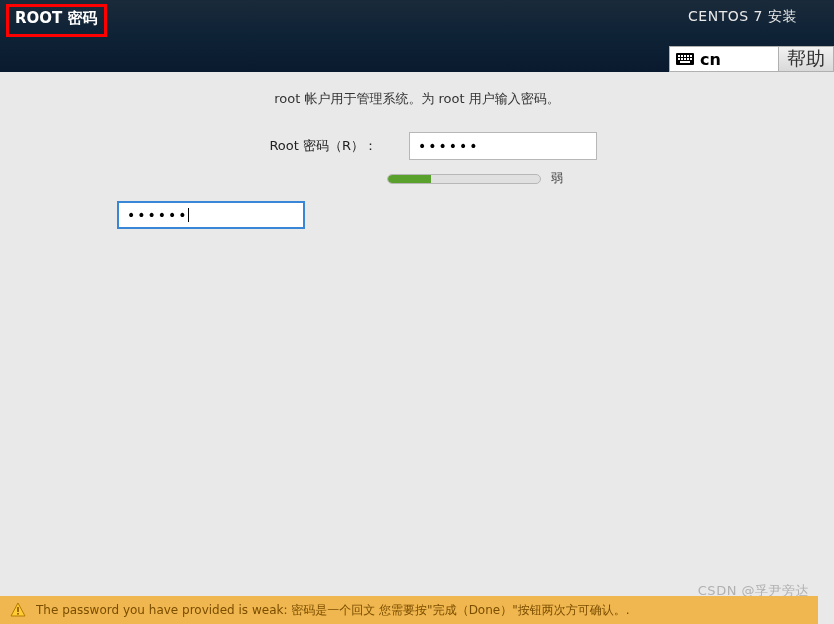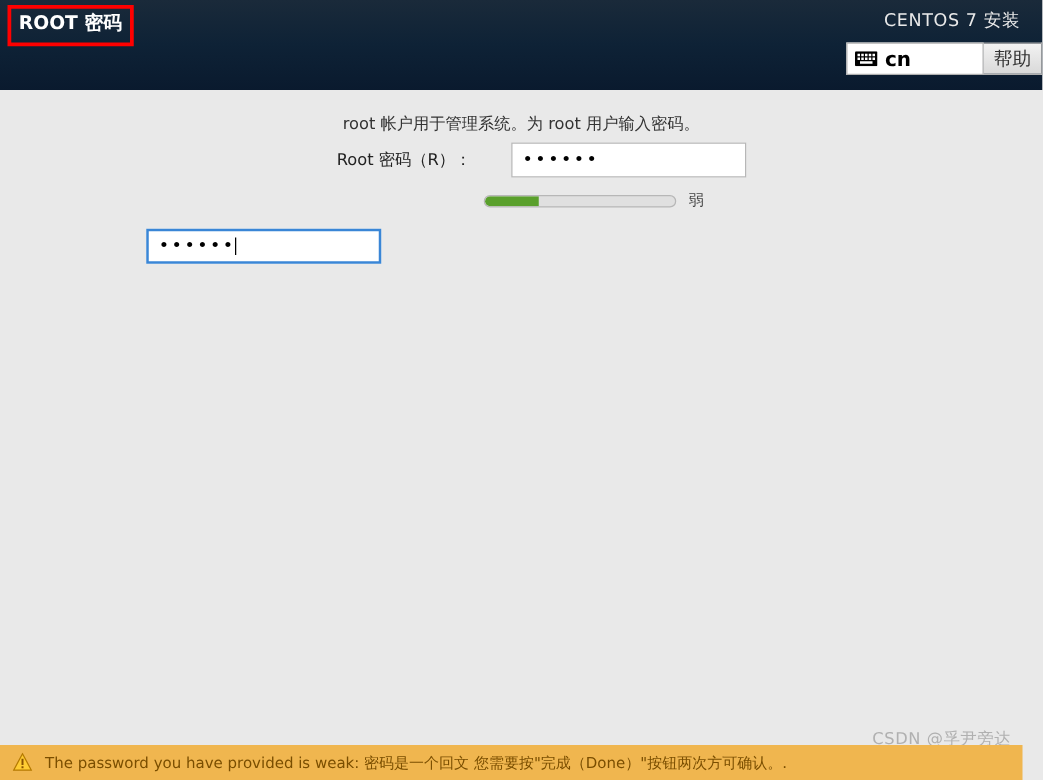--- a/index.html
+++ b/index.html
@@ -51,9 +51,9 @@
     .topbar-right {
       display: flex;
       flex-direction: column;
-      align-items: flex-end;
+      align-items: center;
       padding: 8px 0 0 0;
-      gap: 8px;
+      gap: 20px;
     }
     .installer-title {
       color: #e9e9e9;

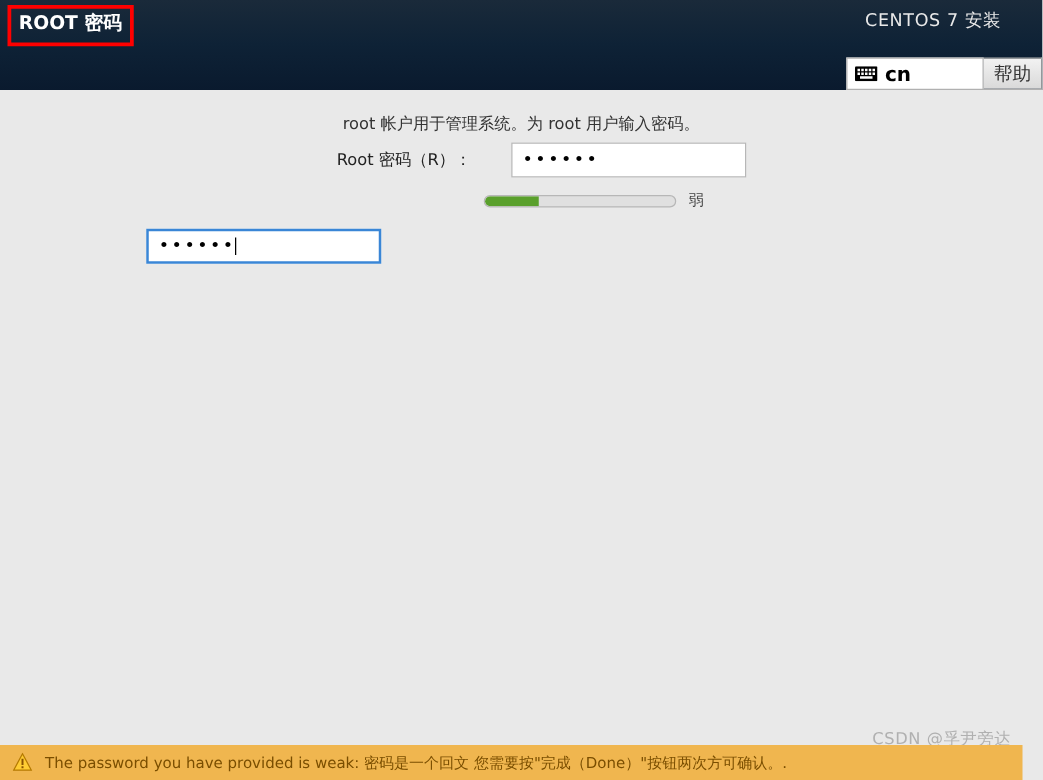--- a/index.html
+++ b/index.html
@@ -87,7 +87,7 @@
       border: 1px solid #b0b0b0;
       border-left: none;
       color: #333;
-      font-size: 15px;
+      font-size: 19px;
       padding: 0 8px;
       display: flex;
       align-items: center;

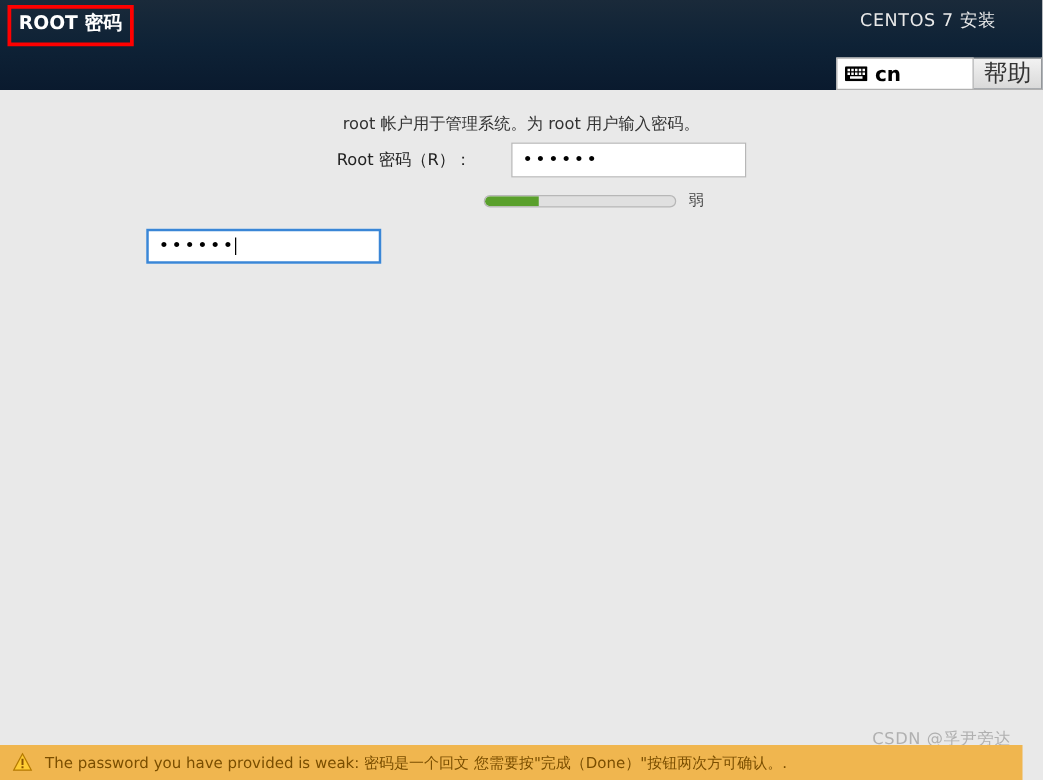--- a/index.html
+++ b/index.html
@@ -102,7 +102,7 @@
     .description {
       color: #333;
       font-size: 13px;
-      margin-bottom: 6px;
+      margin-bottom: 24px;
     }
     .form-row {
       display: flex;

